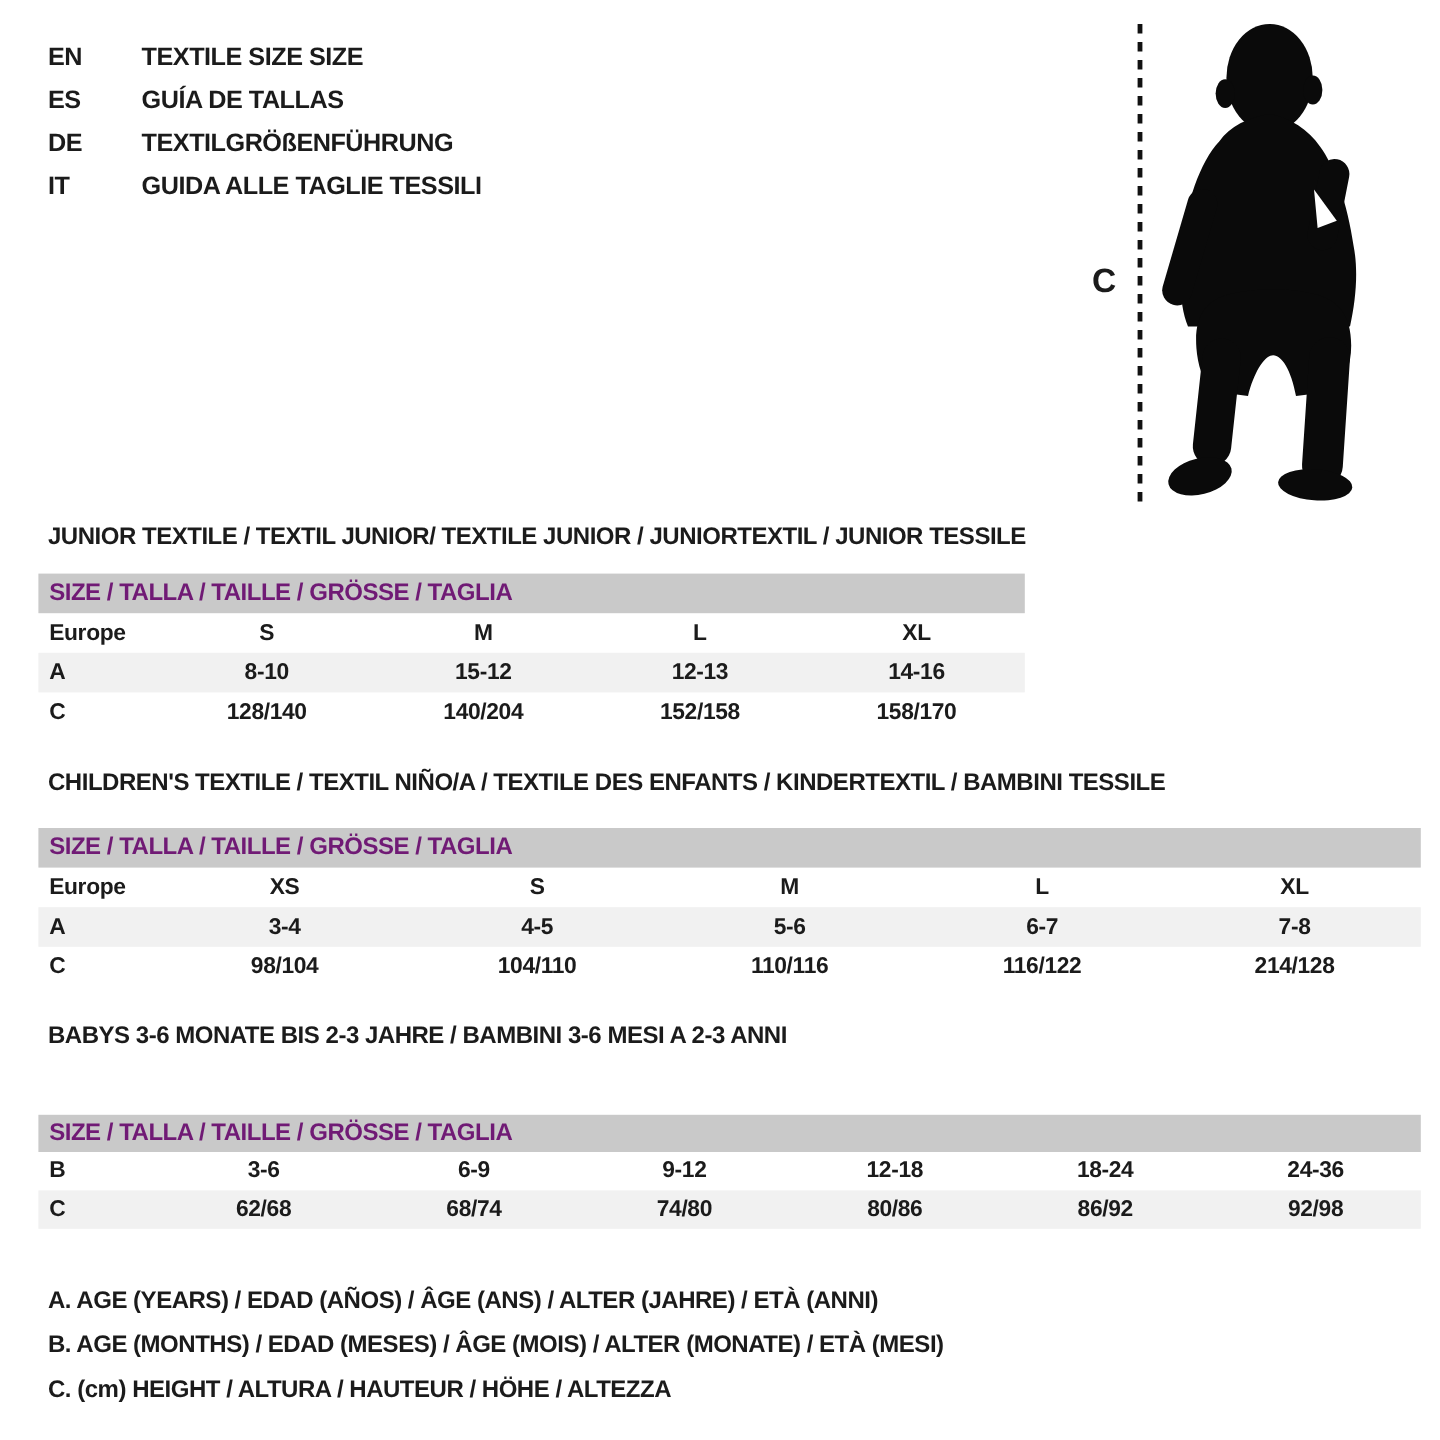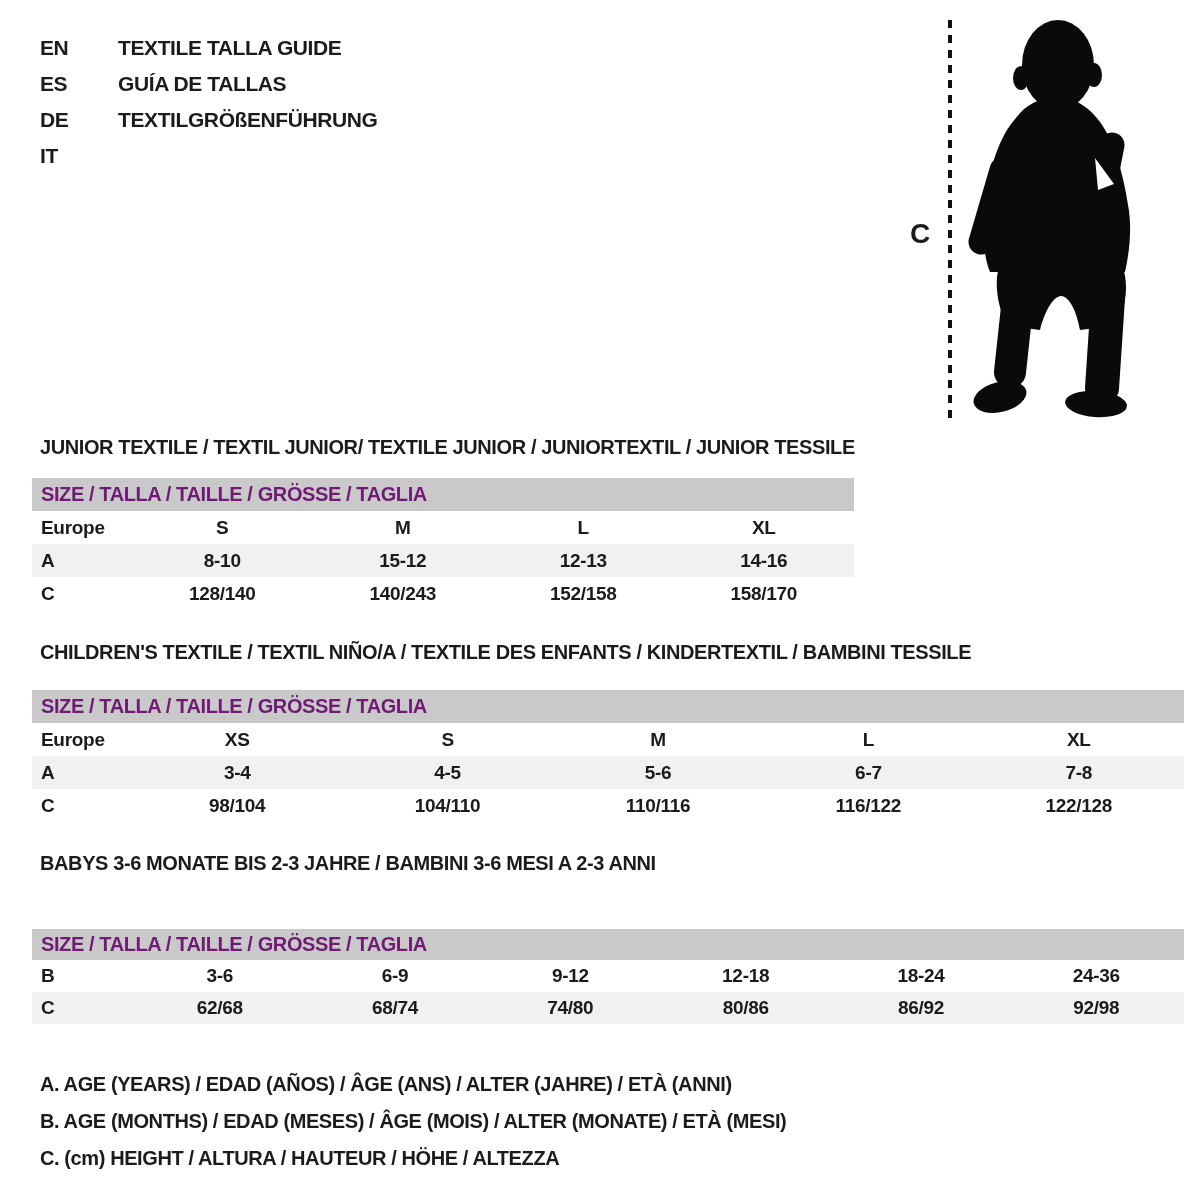--- a/index.html
+++ b/index.html
@@ -42,7 +42,7 @@
   <div class="abs lang-list">
     <div class="lang-row">
       <div class="lang-code">EN</div>
-      <div class="lang-title">TEXTILE TALLA GUIDE</div>
+      <div class="lang-title">TEXTILE SIZE SIZE</div>
     </div>
     <div class="lang-row">
       <div class="lang-code">ES</div>

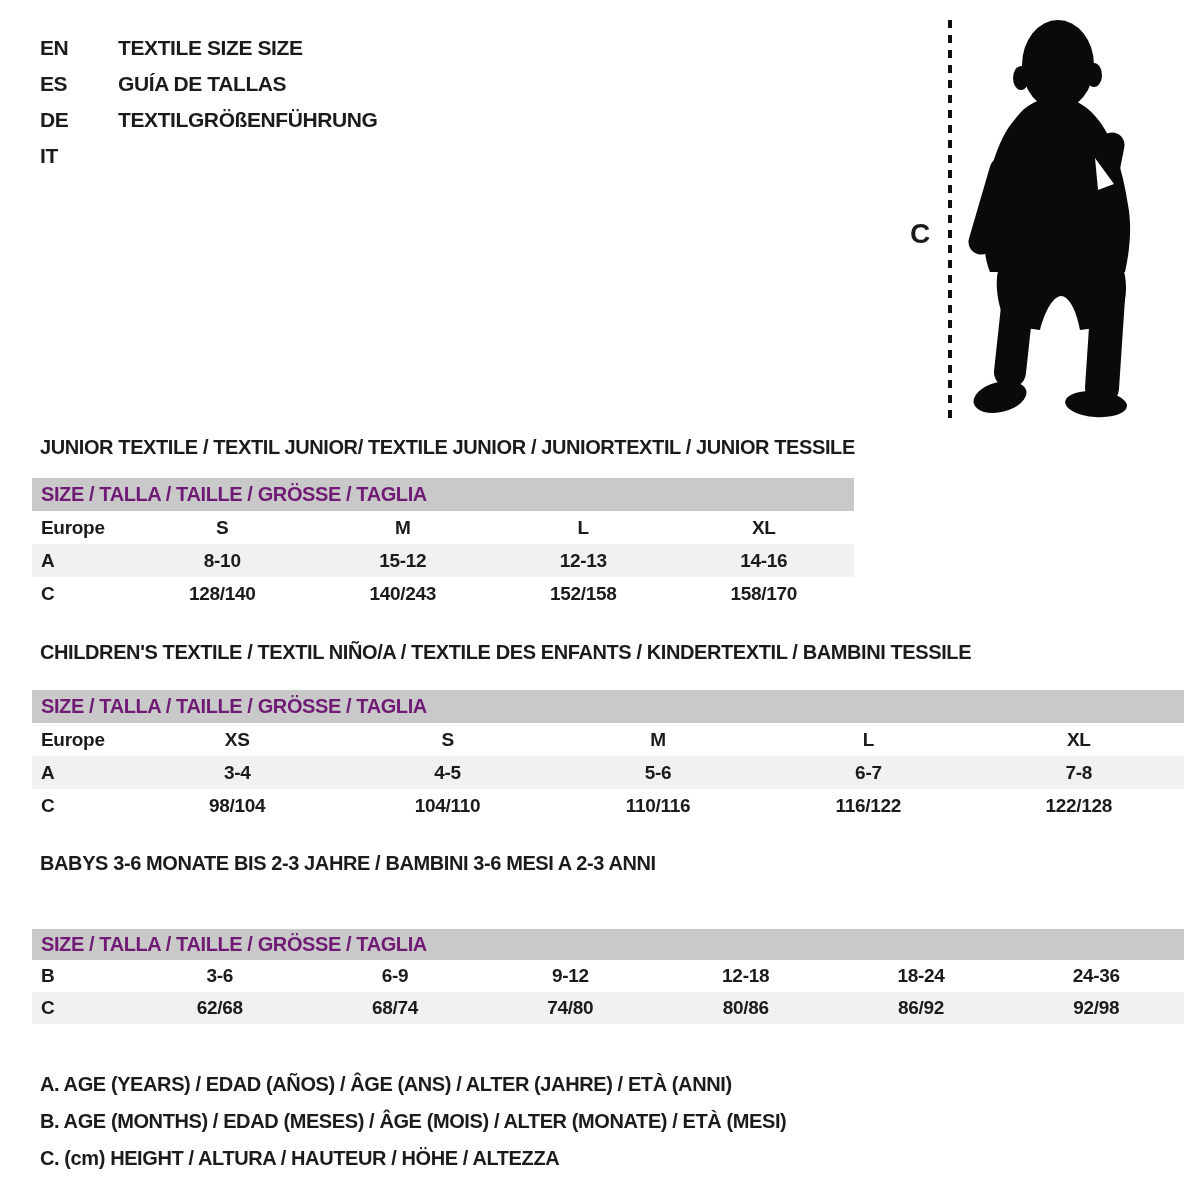--- a/index.html
+++ b/index.html
@@ -54,6 +54,7 @@
     </div>
     <div class="lang-row">
       <div class="lang-code">IT</div>
+      <div class="lang-title">GUIDA ALLE TAGLIE TESSILI</div>
     </div>
   </div>
 

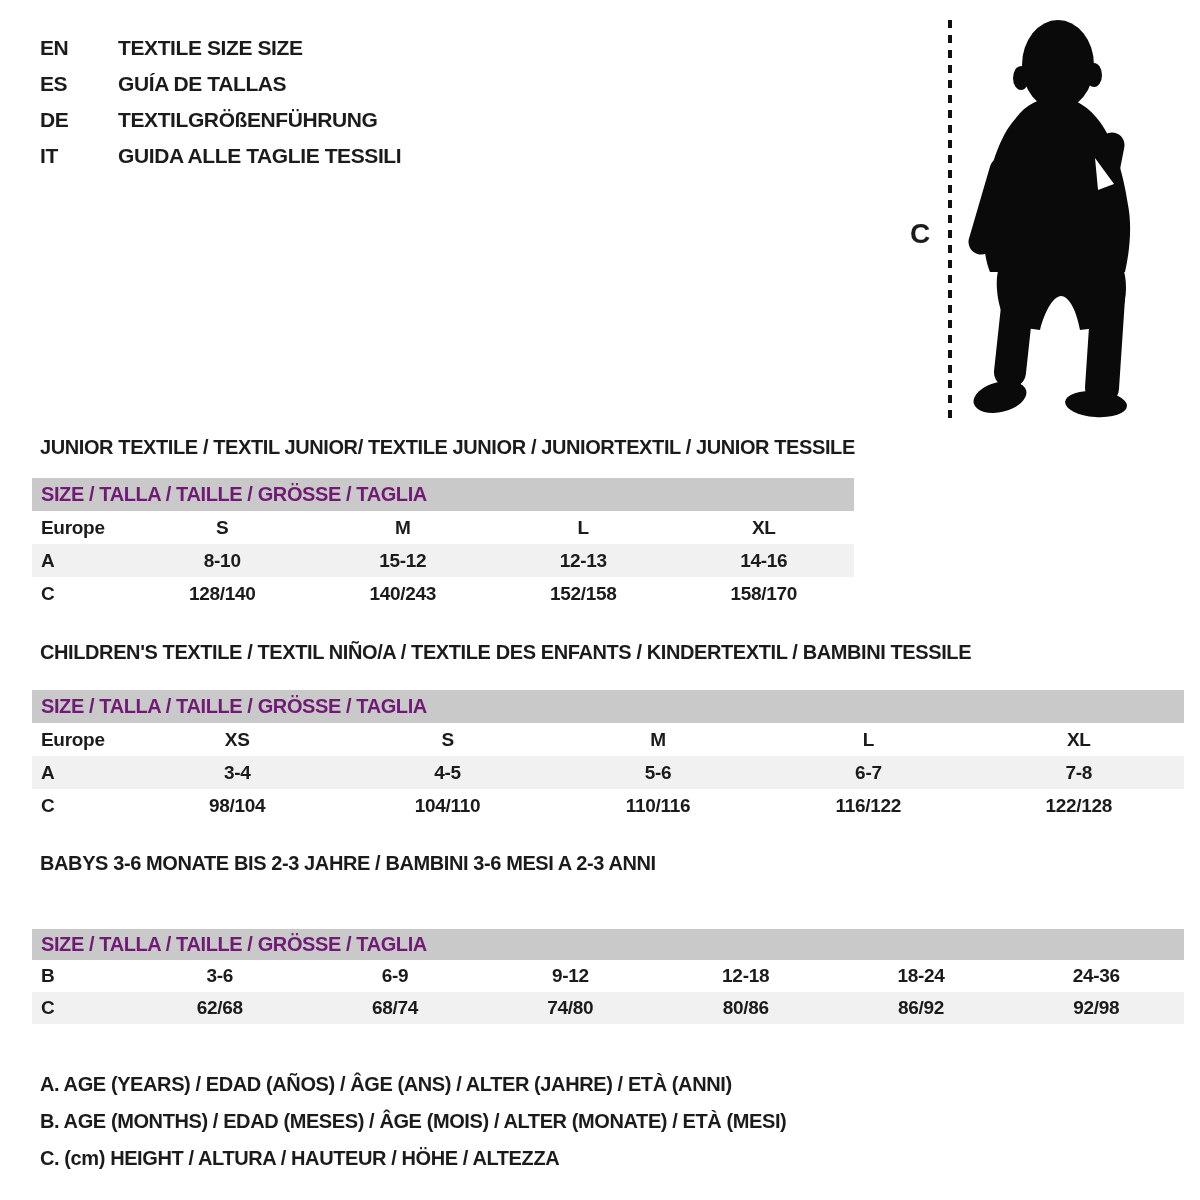--- a/index.html
+++ b/index.html
@@ -111,7 +111,7 @@
     <div class="trow cols4">
       <div class="lab">C</div>
       <div class="val">128/140</div>
-      <div class="val">140/243</div>
+      <div class="val">140/204</div>
       <div class="val">152/158</div>
       <div class="val">158/170</div>
     </div>

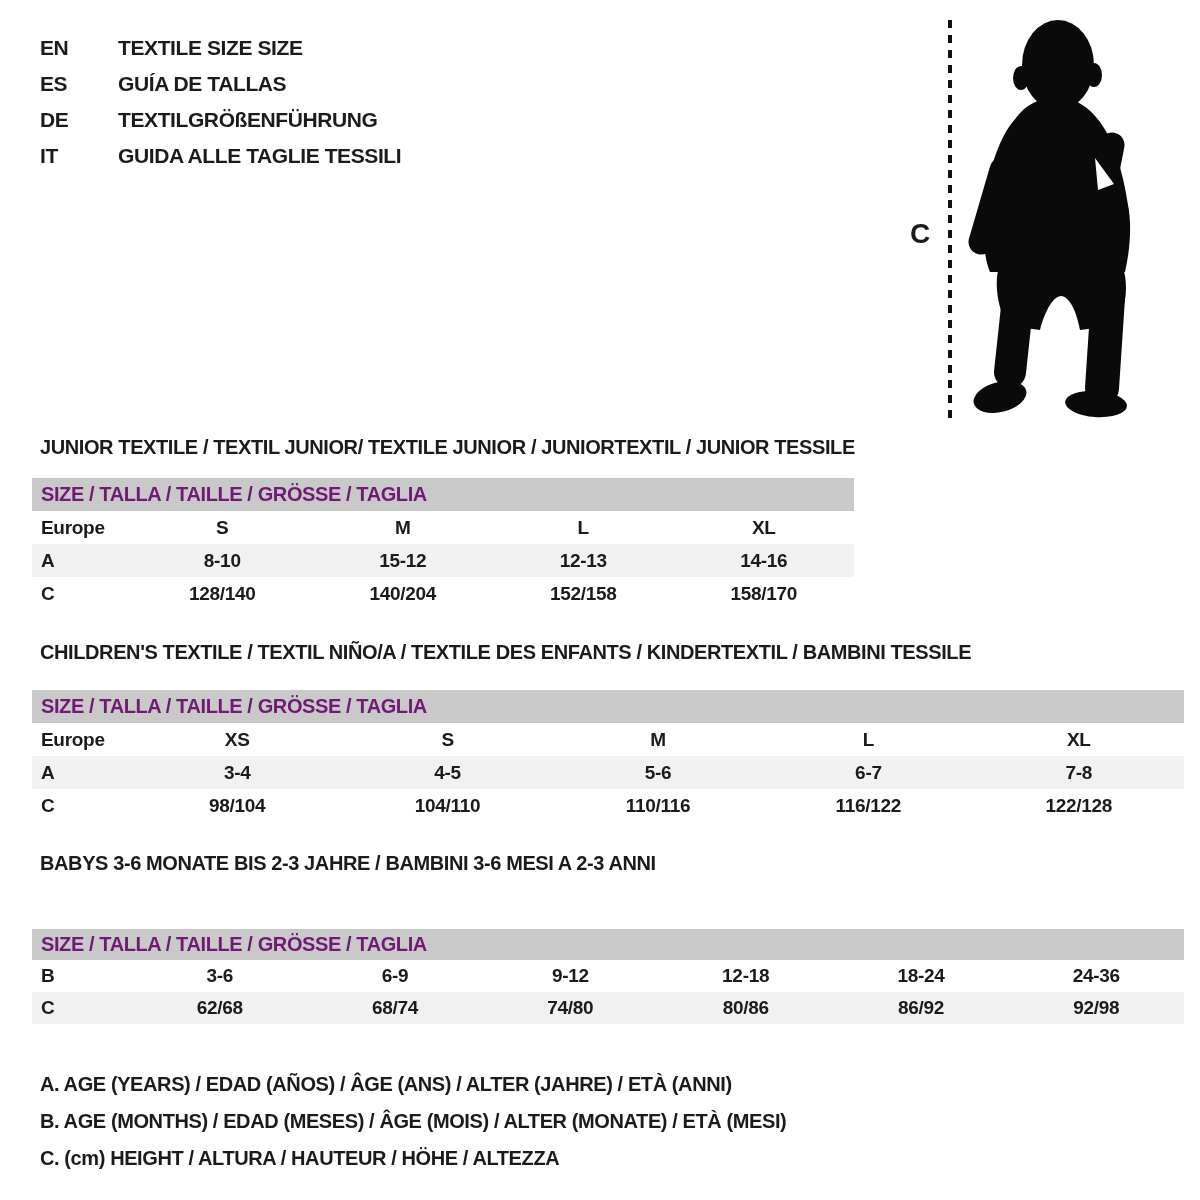--- a/index.html
+++ b/index.html
@@ -143,7 +143,7 @@
       <div class="val">104/110</div>
       <div class="val">110/116</div>
       <div class="val">116/122</div>
-      <div class="val">122/128</div>
+      <div class="val">214/128</div>
     </div>
   </div>
 

